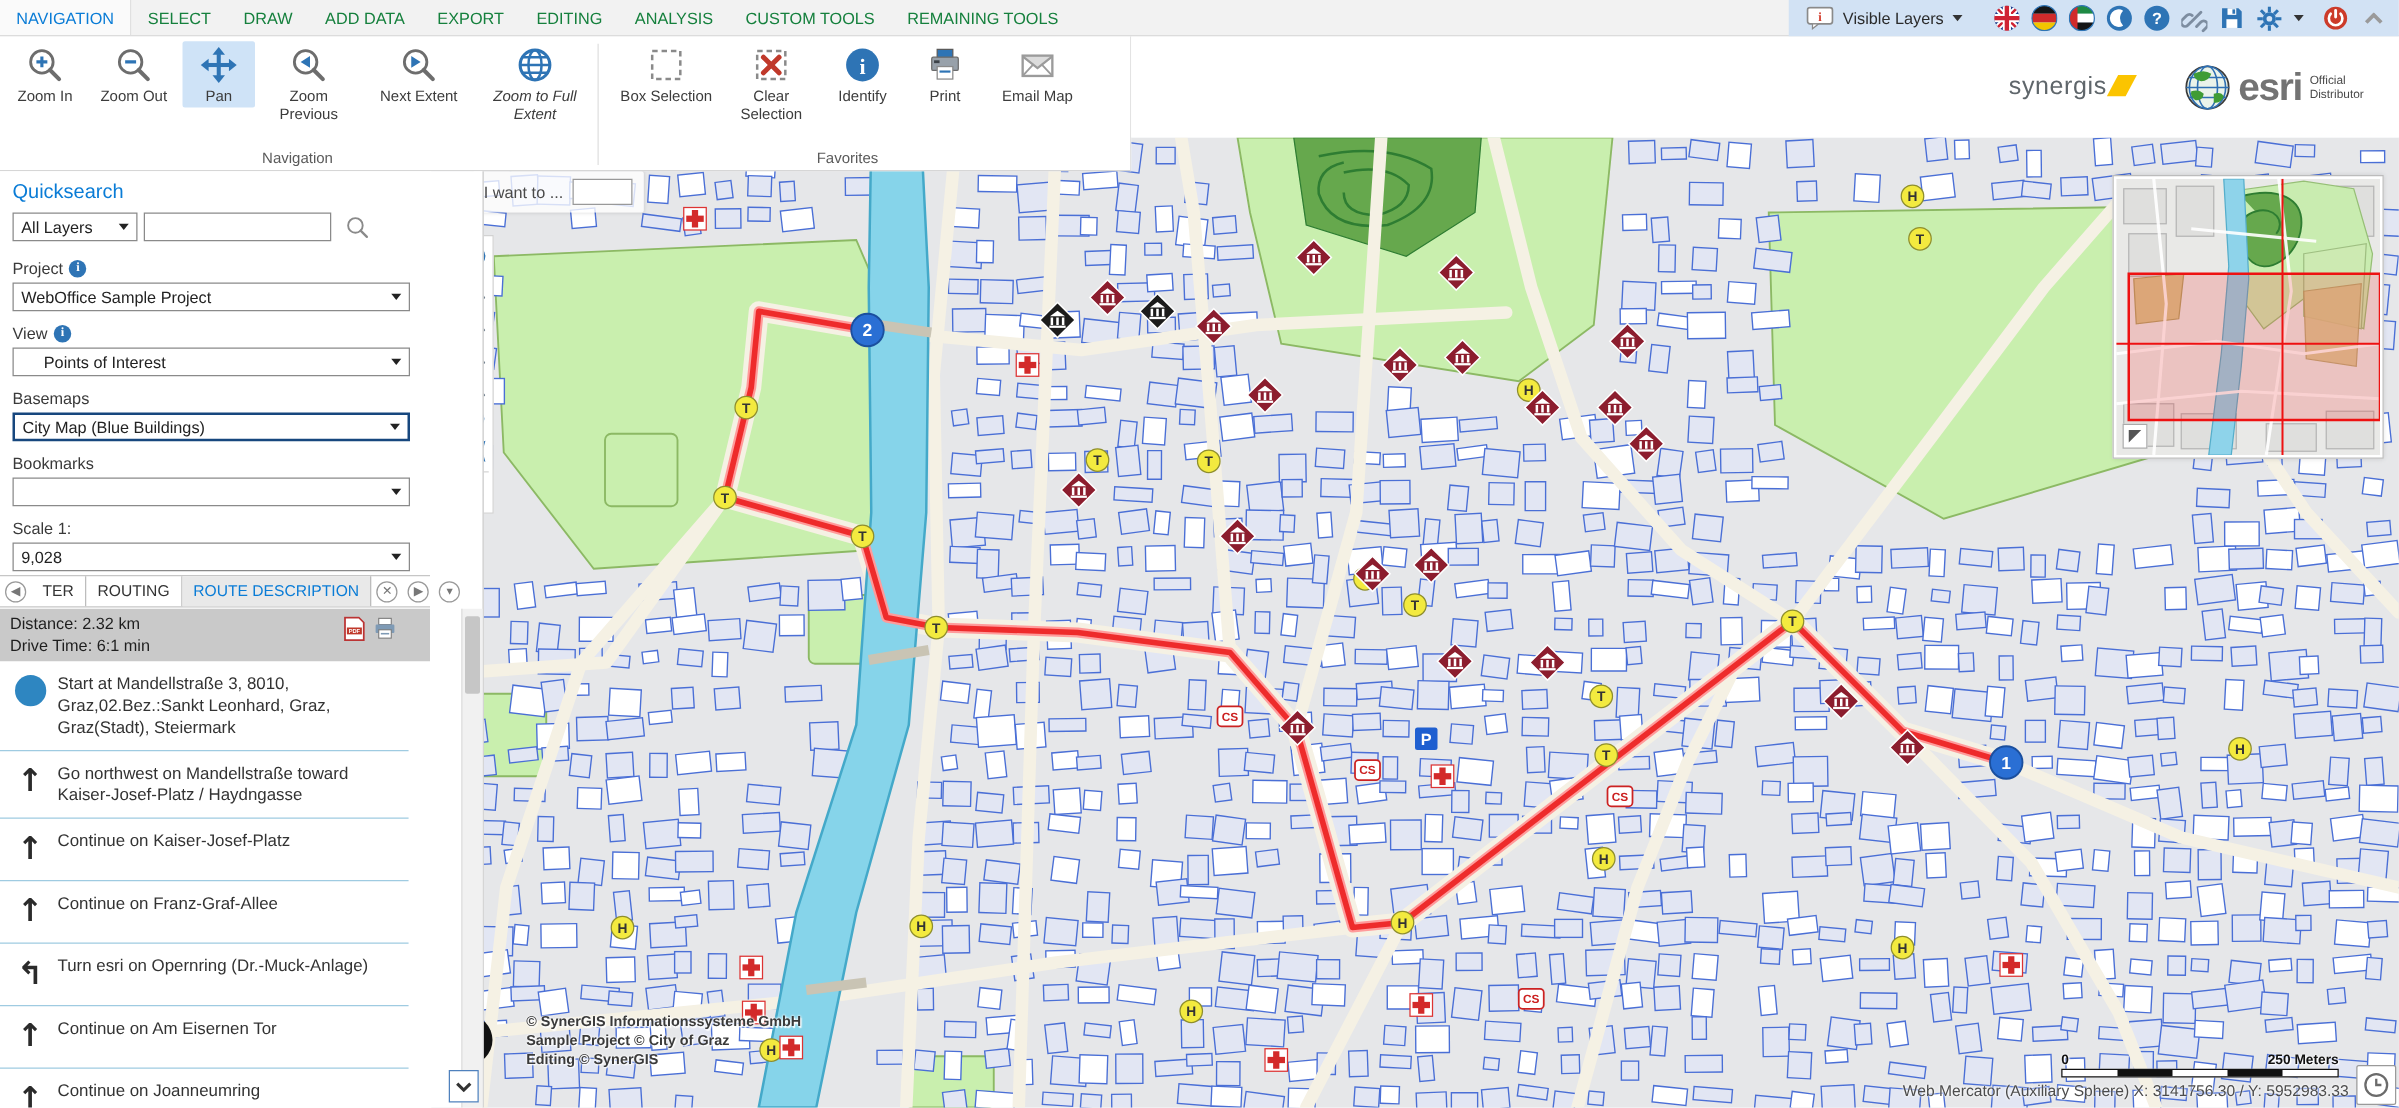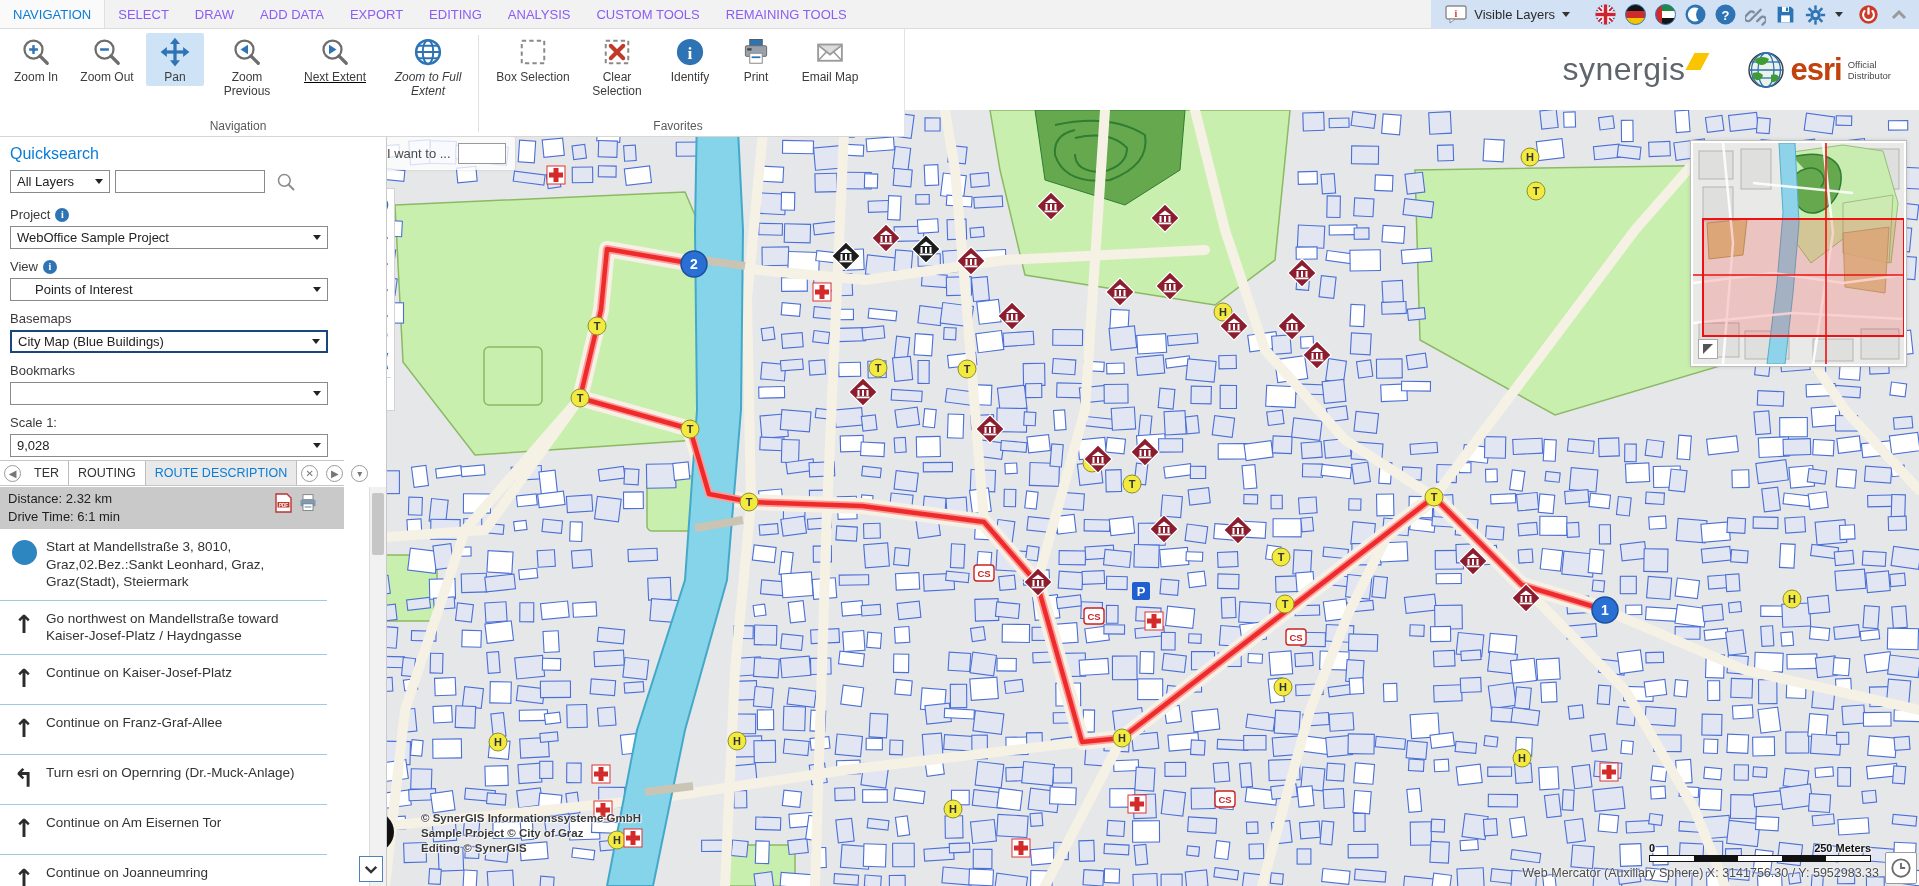--- a/index.html
+++ b/index.html
@@ -8,7 +8,7 @@
   
   #menubar { position:absolute; left:0; top:0; width:1919px; height:29px; background:#f2f2f2; border-bottom:1px solid #dcdcdc; z-index:40; display:flex; }
   #menu-items { display:flex; align-items:stretch; }
-  .menu-item { display:flex; align-items:center; padding:0 13px; font-size:13px; color:#8b5cf6; cursor:pointer; white-space:nowrap; }
+  .menu-item { display:flex; align-items:center; padding:0 13px; font-size:13px; color:#15803d; cursor:pointer; white-space:nowrap; }
   .menu-item.active { color:#0a7cd6; background:#fafafa; border-right:1px solid #e0e0e0; }
   #menubar-right { position:absolute; right:0; top:0; height:29px; background:#d2e2f4; display:flex; align-items:center; gap:9px; padding:0 10px 0 14px; }
   #visible-layers { display:flex; align-items:center; gap:7px; margin-right:16px; cursor:pointer; }

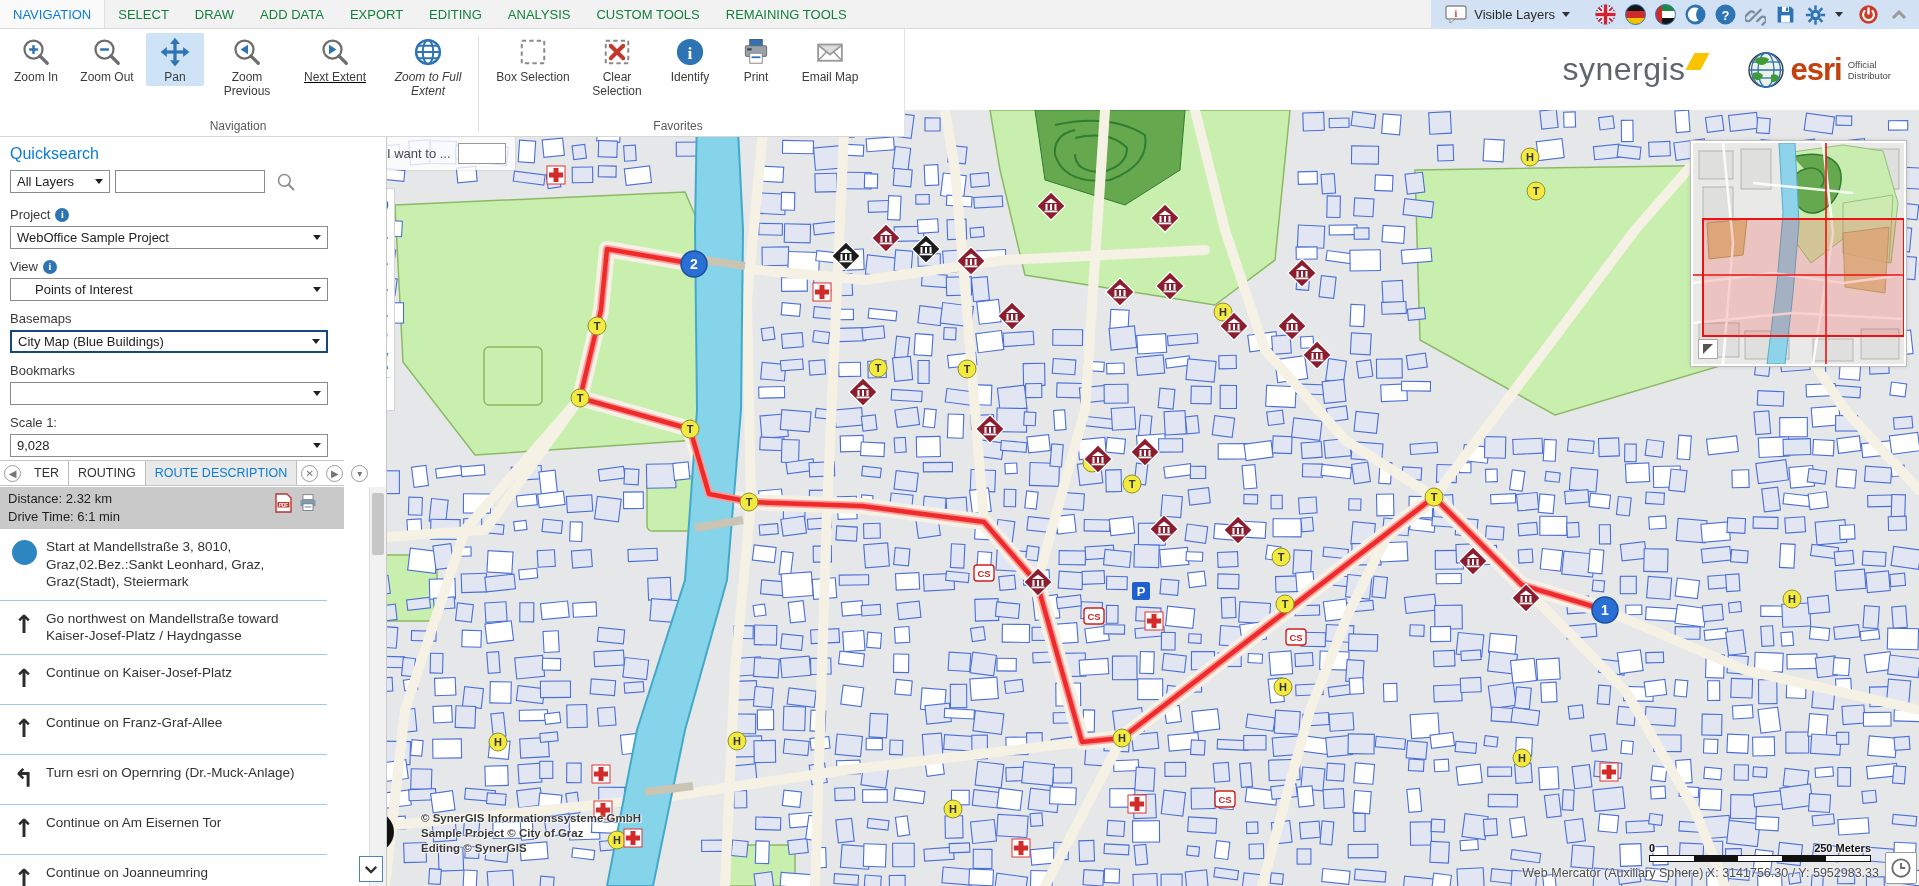--- a/index.html
+++ b/index.html
@@ -1846,7 +1846,7 @@
           </span>
           <div class="tb-label">Zoom Previous</div>
         </div>
-        <div class="tb-btn" style="width: 90px; text-decoration: underline;">
+        <div class="tb-btn" style="width: 90px;">
           <span class="tb-ico">
             <svg width="30" height="30" viewBox="0 0 24 24">
               <circle cx="10" cy="10" r="7.2" fill="#fff" stroke="#6d6d6d" stroke-width="1.8"></circle>

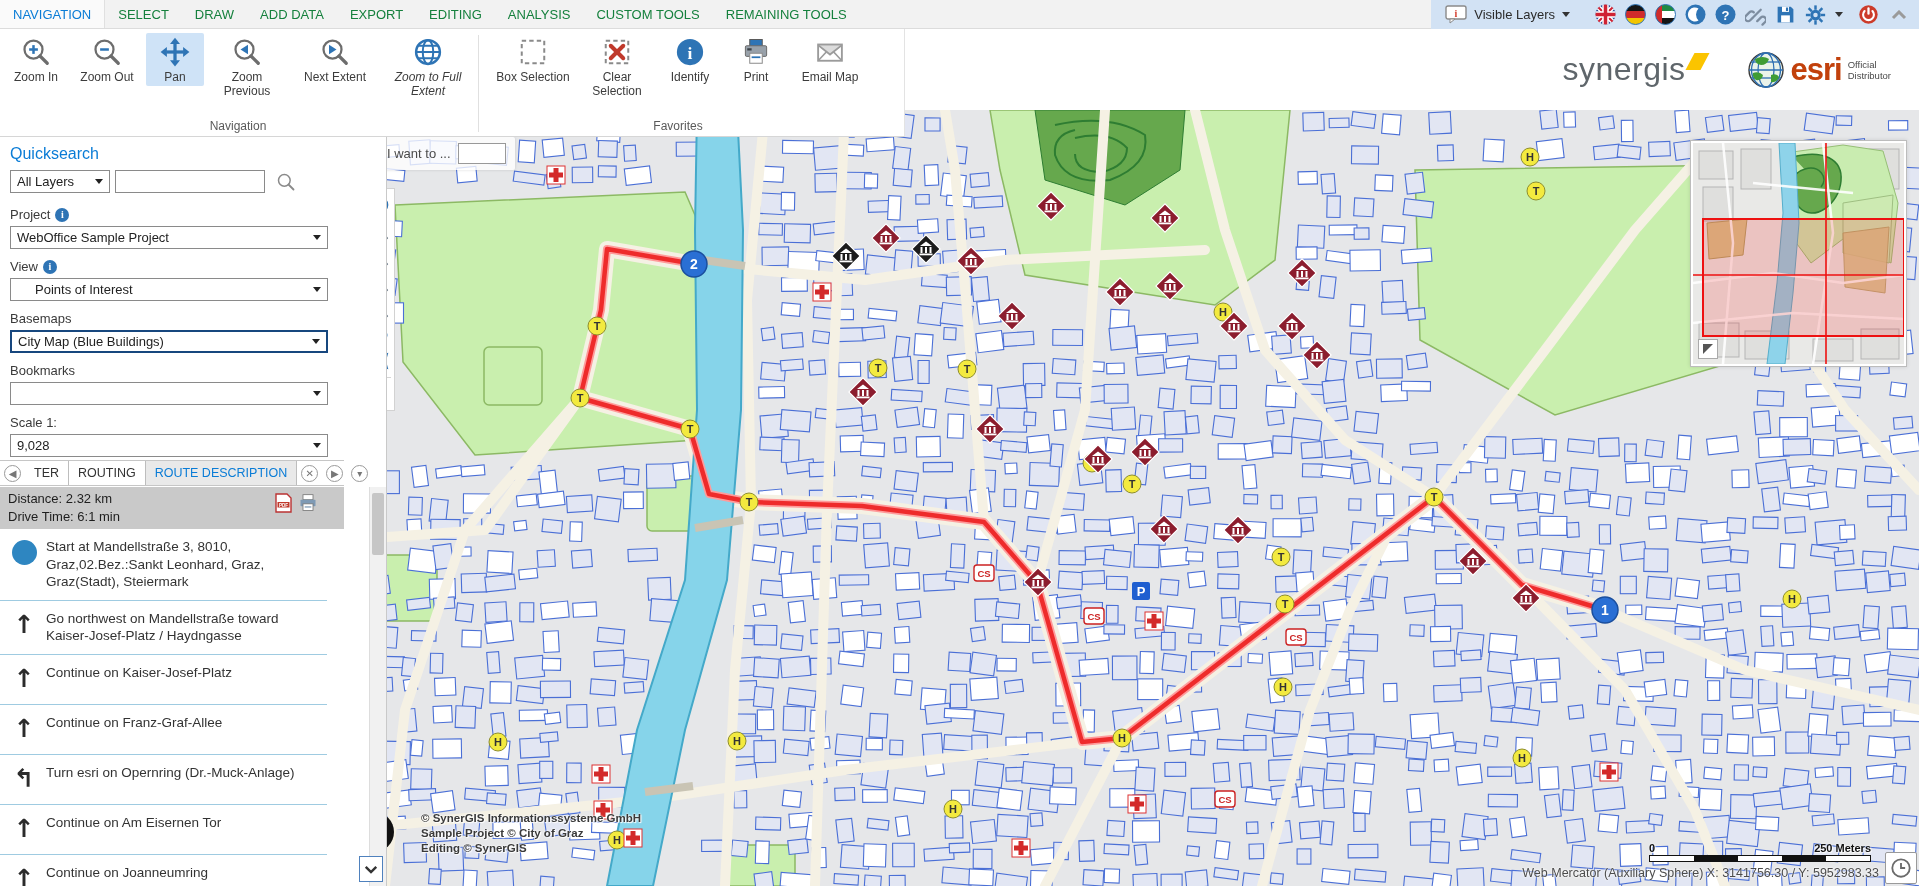--- a/index.html
+++ b/index.html
@@ -30,7 +30,7 @@
 
   
   #logo-synergis { display:flex; align-items:flex-start; }
-  #logo-synergis .syn-text { font-size:32px; color:#5f666b; letter-spacing:.5px; }
+  #logo-synergis .syn-text { font-size:20px; color:#5f666b; letter-spacing:.5px; }
   #logo-synergis .syn-slash { width:15px; height:17px; background:#fbc400; transform:skewX(-28deg); margin:2px 0 0 4px; }
   #logo-esri { display:flex; align-items:center; gap:6px; }
   #logo-esri .esri-text { font-size:31px; font-weight:bold; color:#c2410c; letter-spacing:-1px; }

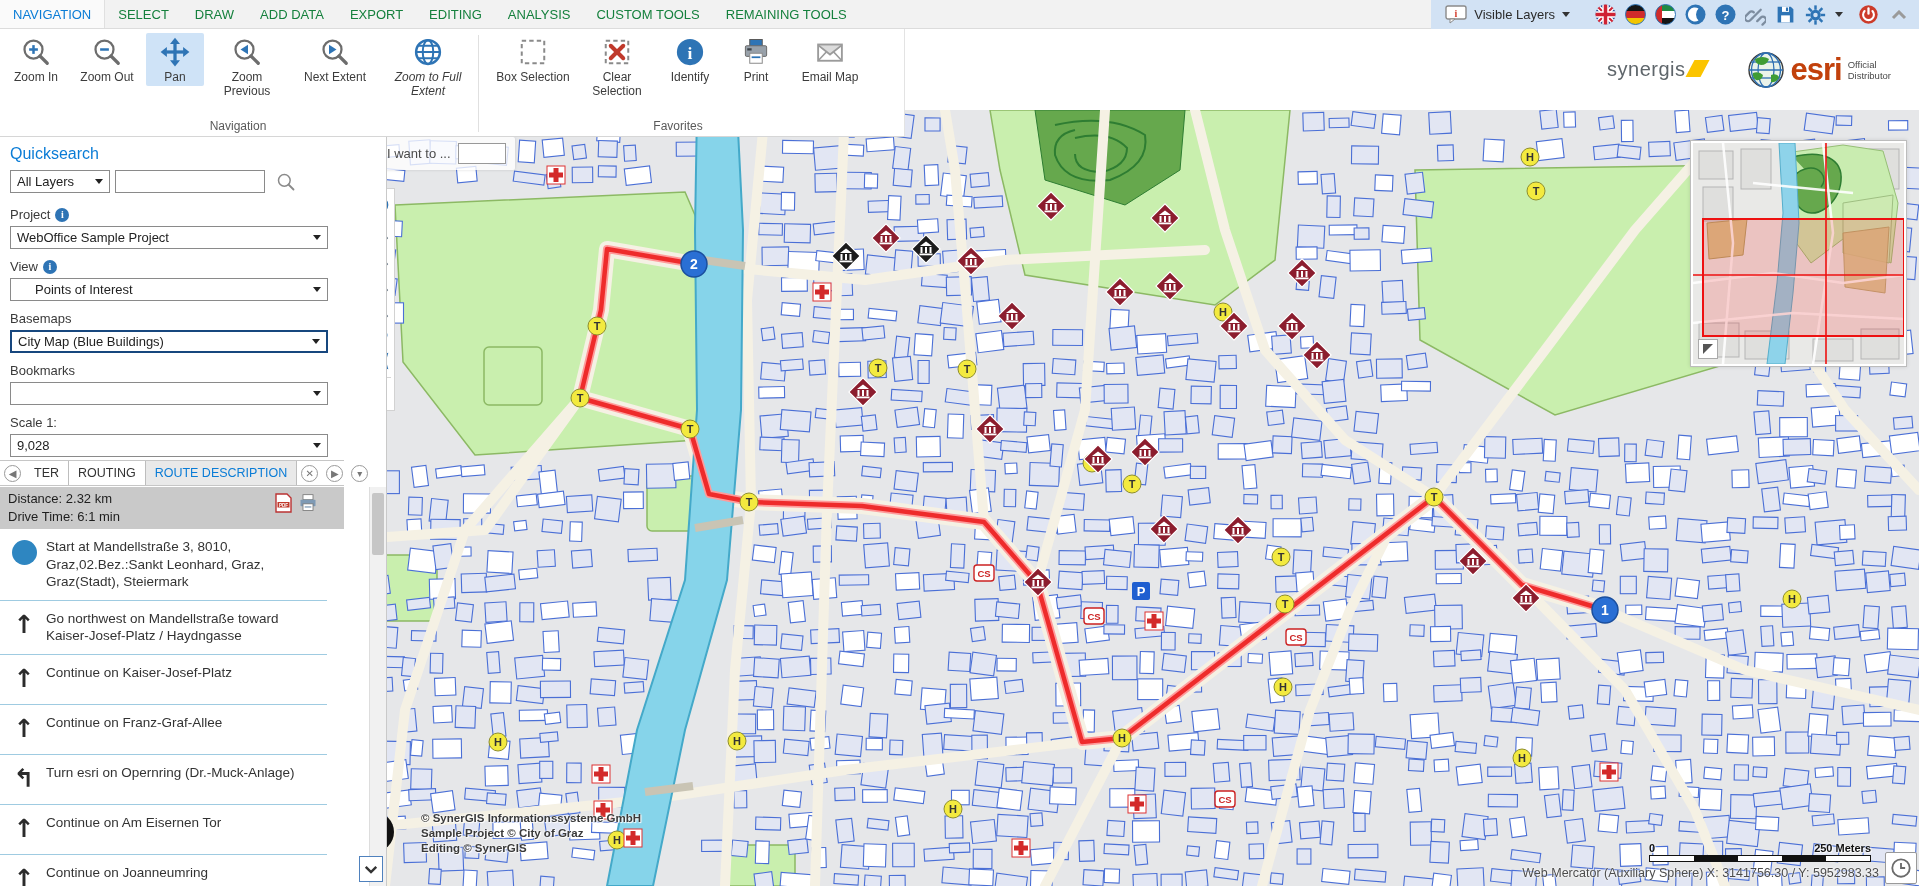--- a/index.html
+++ b/index.html
@@ -33,7 +33,7 @@
   #logo-synergis .syn-text { font-size:20px; color:#5f666b; letter-spacing:.5px; }
   #logo-synergis .syn-slash { width:15px; height:17px; background:#fbc400; transform:skewX(-28deg); margin:2px 0 0 4px; }
   #logo-esri { display:flex; align-items:center; gap:6px; }
-  #logo-esri .esri-text { font-size:31px; font-weight:bold; color:#c2410c; letter-spacing:-1px; }
+  #logo-esri .esri-text { font-size:31px; font-weight:bold; color:#737373; letter-spacing:-1px; }
   .esri-tag { font-size:9.5px; color:#4a4a4a; line-height:11px; }
 
   

